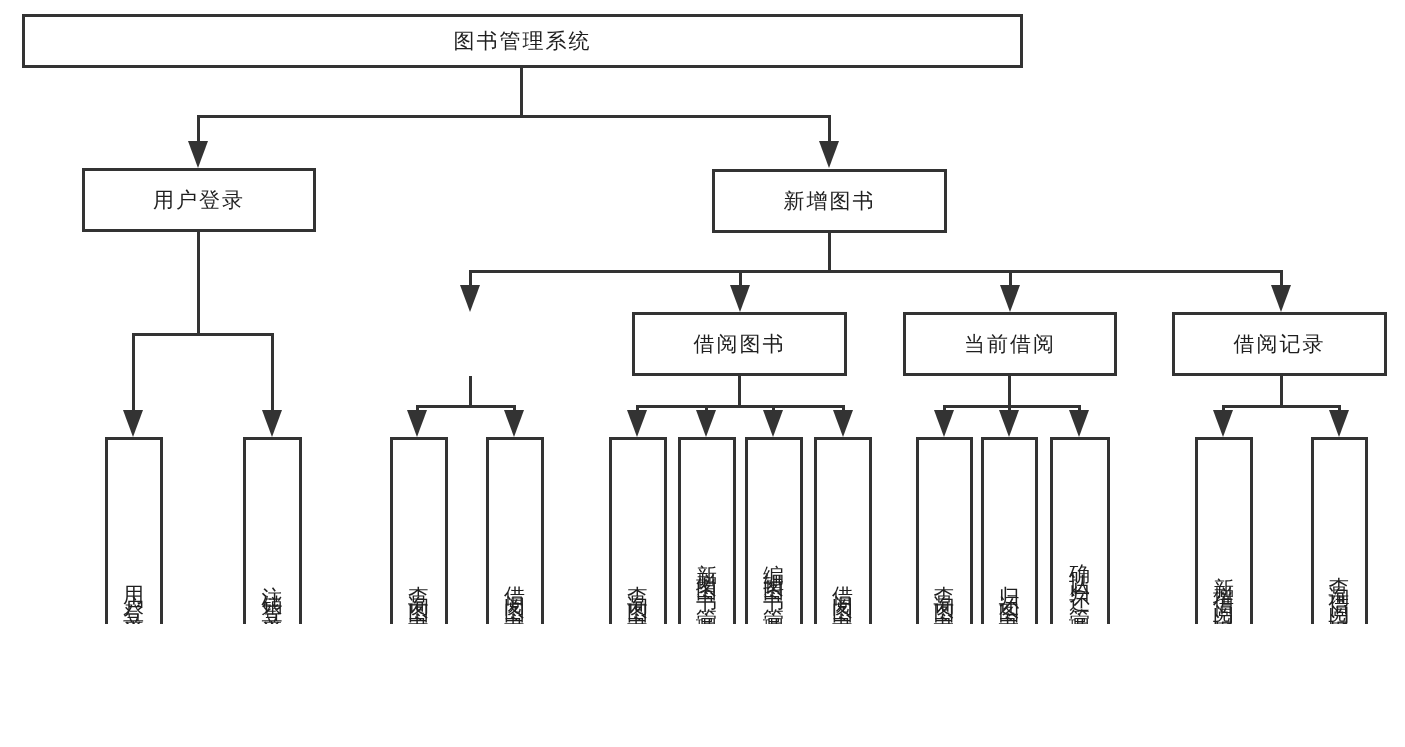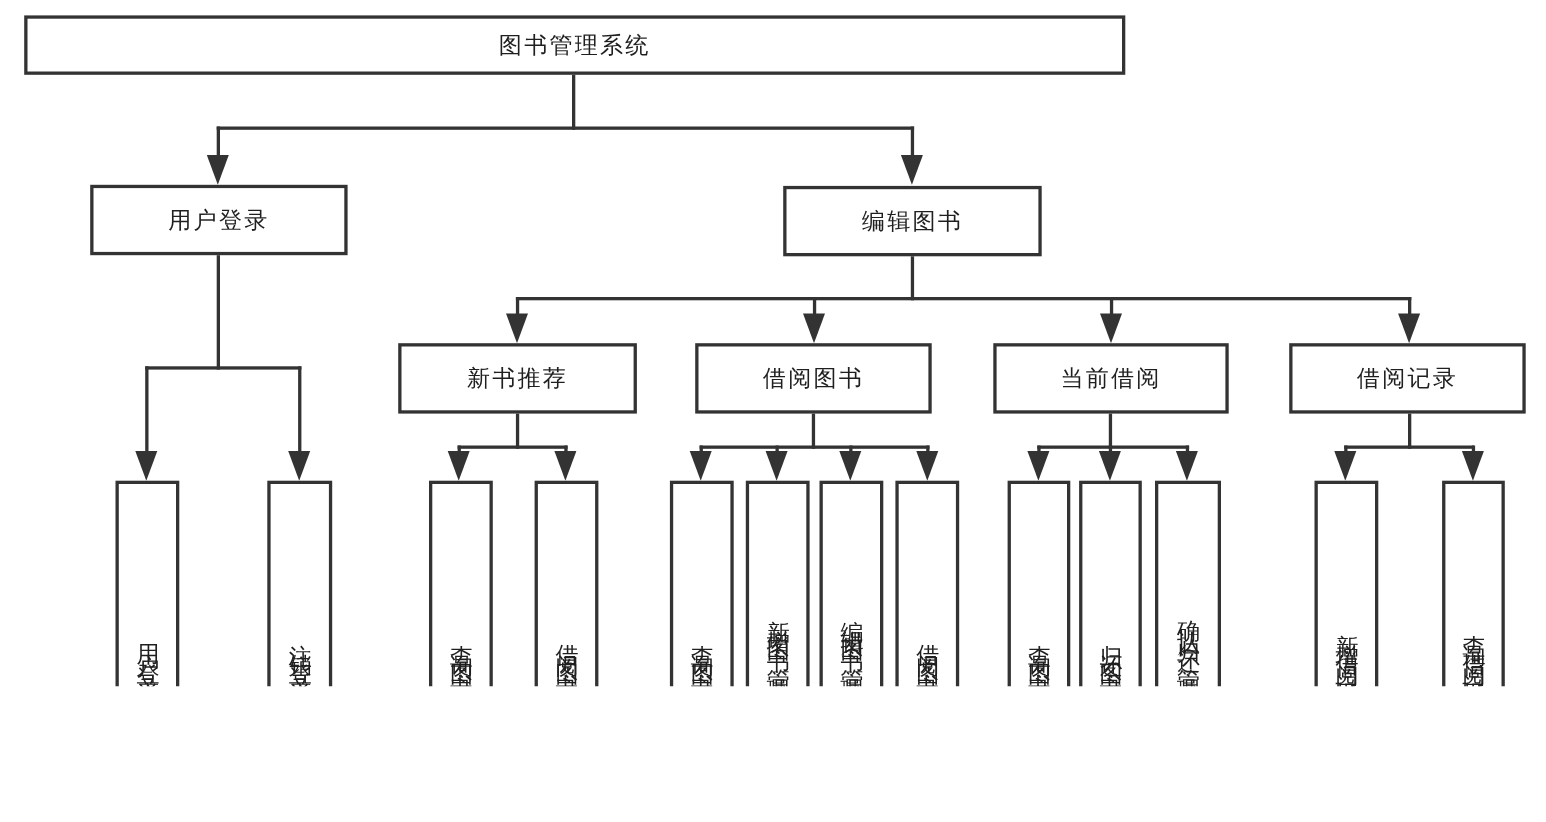--- a/index.html
+++ b/index.html
@@ -46,7 +46,7 @@
   <div class="arrowhead" style="left:819px;top:141px"></div>
 
   <div class="box" style="left:82px;top:168px;width:234px;height:64px">用户登录</div>
-  <div class="box" style="left:712px;top:169px;width:235px;height:64px">编辑图书</div>
+  <div class="box" style="left:712px;top:169px;width:235px;height:64px">新增图书</div>
 
   <div class="line" style="left:197px;top:232px;width:3px;height:104px"></div>
   <div class="line" style="left:132px;top:333px;width:142px;height:3px"></div>

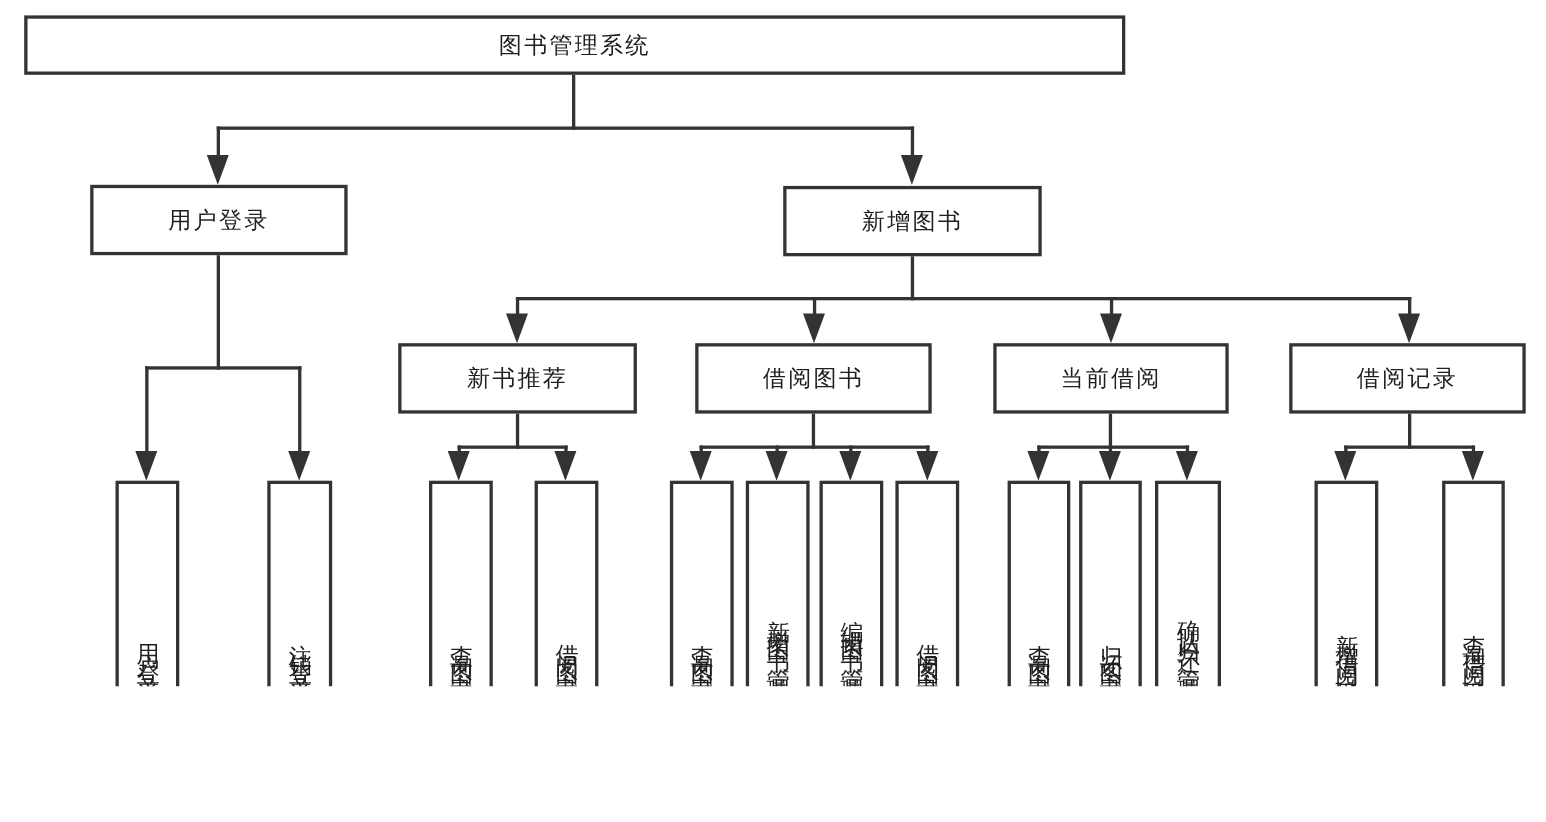--- a/index.html
+++ b/index.html
@@ -66,7 +66,6 @@
   <div class="line" style="left:1280px;top:270px;width:3px;height:18px"></div>
   <div class="arrowhead" style="left:1271px;top:285px"></div>
 
-  <div class="box" style="left:362px;top:312px;width:217px;height:64px">新书推荐</div>
   <div class="box" style="left:632px;top:312px;width:215px;height:64px">借阅图书</div>
   <div class="box" style="left:1172px;top:312px;width:215px;height:64px">借阅记录</div>
   <div class="box" style="left:903px;top:312px;width:214px;height:64px">当前借阅</div>

